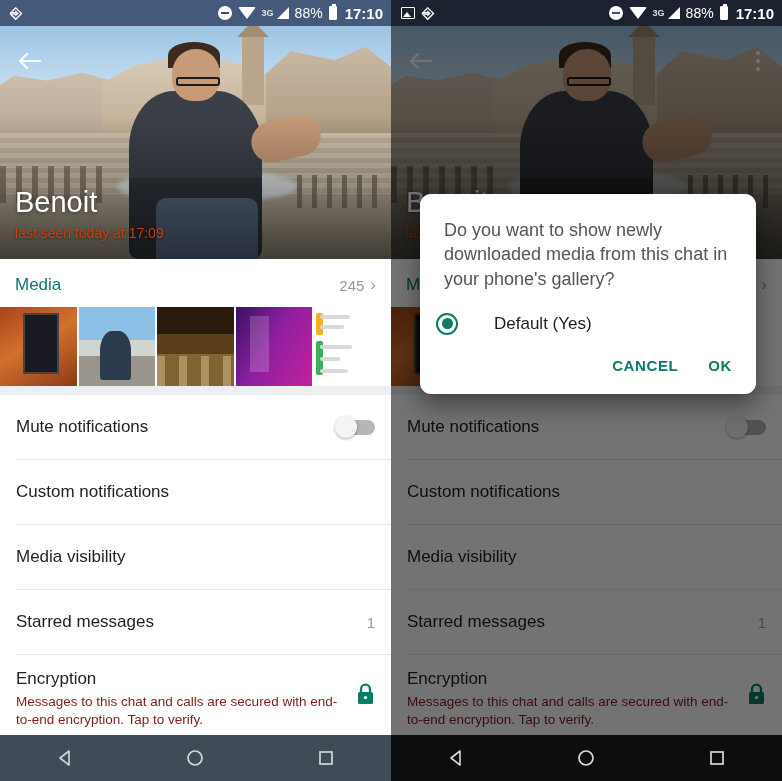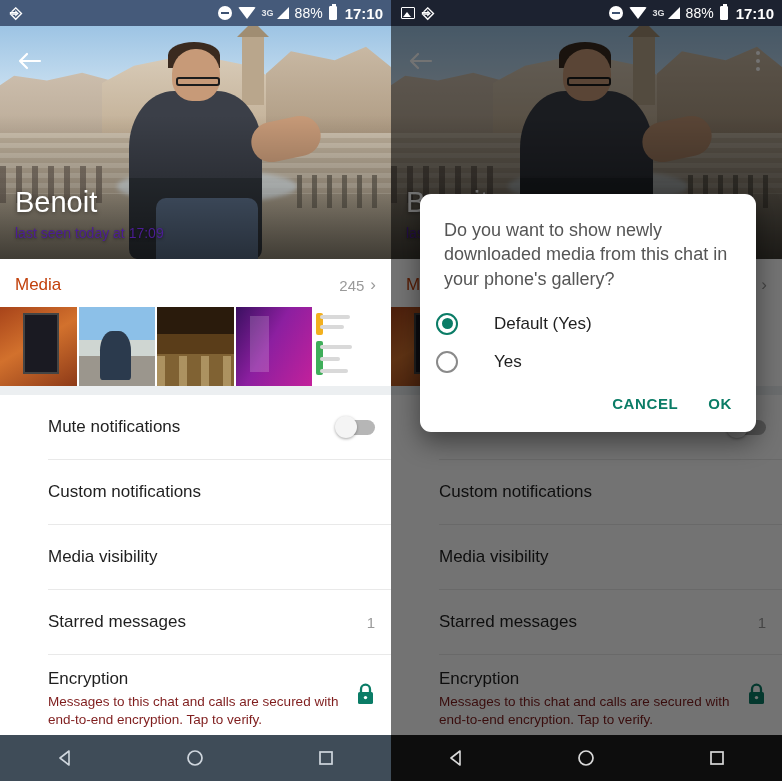--- a/index.html
+++ b/index.html
@@ -75,7 +75,7 @@
   .overflow-dots i{width:4px;height:4px;border-radius:50%;background:#fff;display:block;}
   .hero-name{position:absolute;left:15px;bottom:40px;color:#fff;font-size:29px;font-weight:400;
     text-shadow:0 1px 4px rgba(0,0,0,.5);z-index:5;}
-  .hero-sub{position:absolute;left:15px;bottom:18px;color:#4c1d95;font-size:14px;
+  .hero-sub{position:absolute;left:15px;bottom:18px;color:#c2410c;font-size:14px;
     text-shadow:0 1px 3px rgba(0,0,0,.5);z-index:5;}
 
   

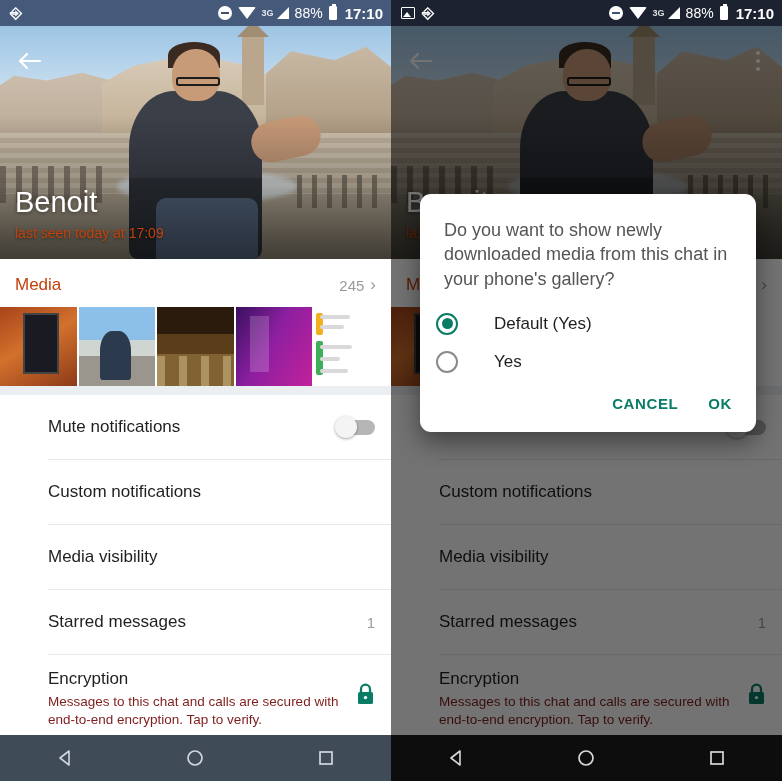--- a/index.html
+++ b/index.html
@@ -81,7 +81,7 @@
   
   .card{background:#fff;}
   .media-head{display:flex;align-items:center;padding:16px 15px 12px;}
-  .media-title{color:#c2410c;font-size:17px;}
+  .media-title{color:#0f766e;font-size:17px;}
   .media-count{margin-left:auto;color:#9a9a9a;font-size:15px;}
   .media-chev{color:#9a9a9a;font-size:17px;margin-left:6px;}
   .media-row{display:flex;height:79px;gap:2px;padding:0 0 0 0;}

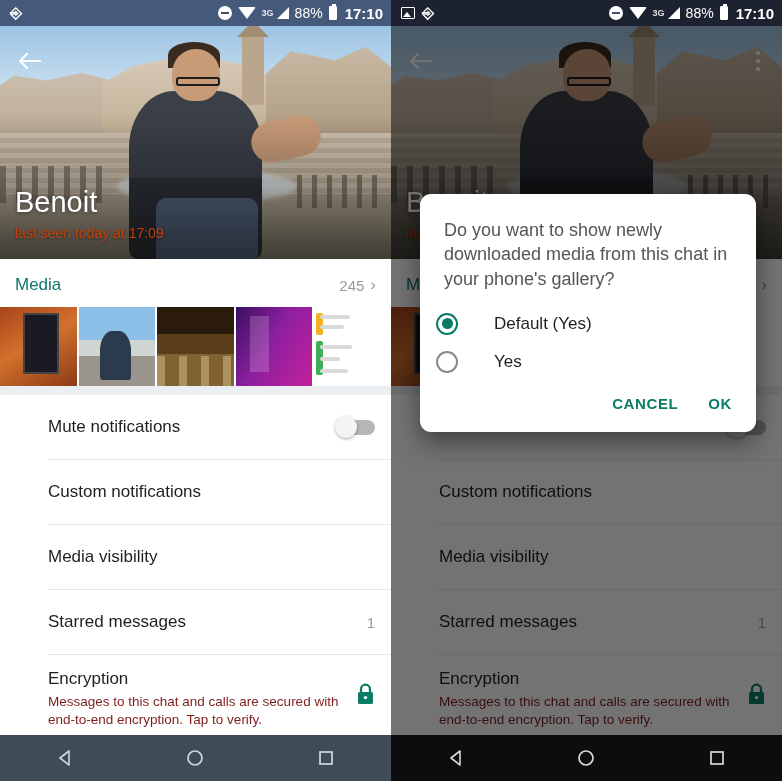--- a/index.html
+++ b/index.html
@@ -390,10 +390,6 @@
         <span class="radio on"></span>
         <span class="dlg-opt-label">Default (Yes)</span>
       </div>
-      <div class="dlg-opt">
-        <span class="radio"></span>
-        <span class="dlg-opt-label">Yes</span>
-      </div>
 
       <div class="dlg-actions">
         <button class="dlg-btn">CANCEL</button>

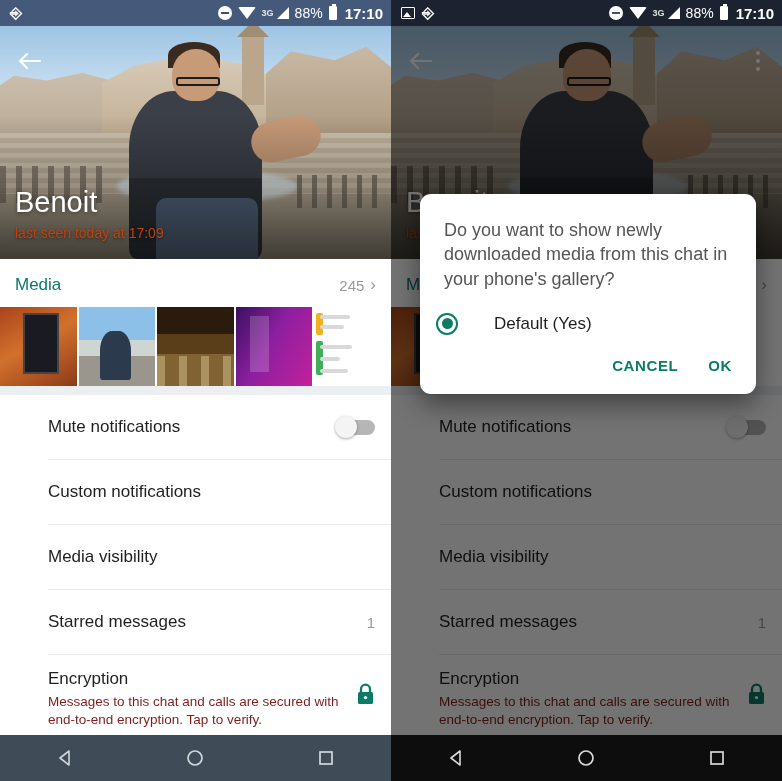--- a/index.html
+++ b/index.html
@@ -102,7 +102,7 @@
   .gap{height:9px;background:#eceff1;}
 
   
-  .list{background:#fff;margin-left:32px;}
+  .list{background:#fff;}
   .row{display:flex;align-items:center;min-height:64px;padding:0 16px;position:relative;cursor:pointer;}
   .row-label{font-size:17px;color:#1f1f1f;}
   .row-value{margin-left:auto;color:#9a9a9a;font-size:15px;}

